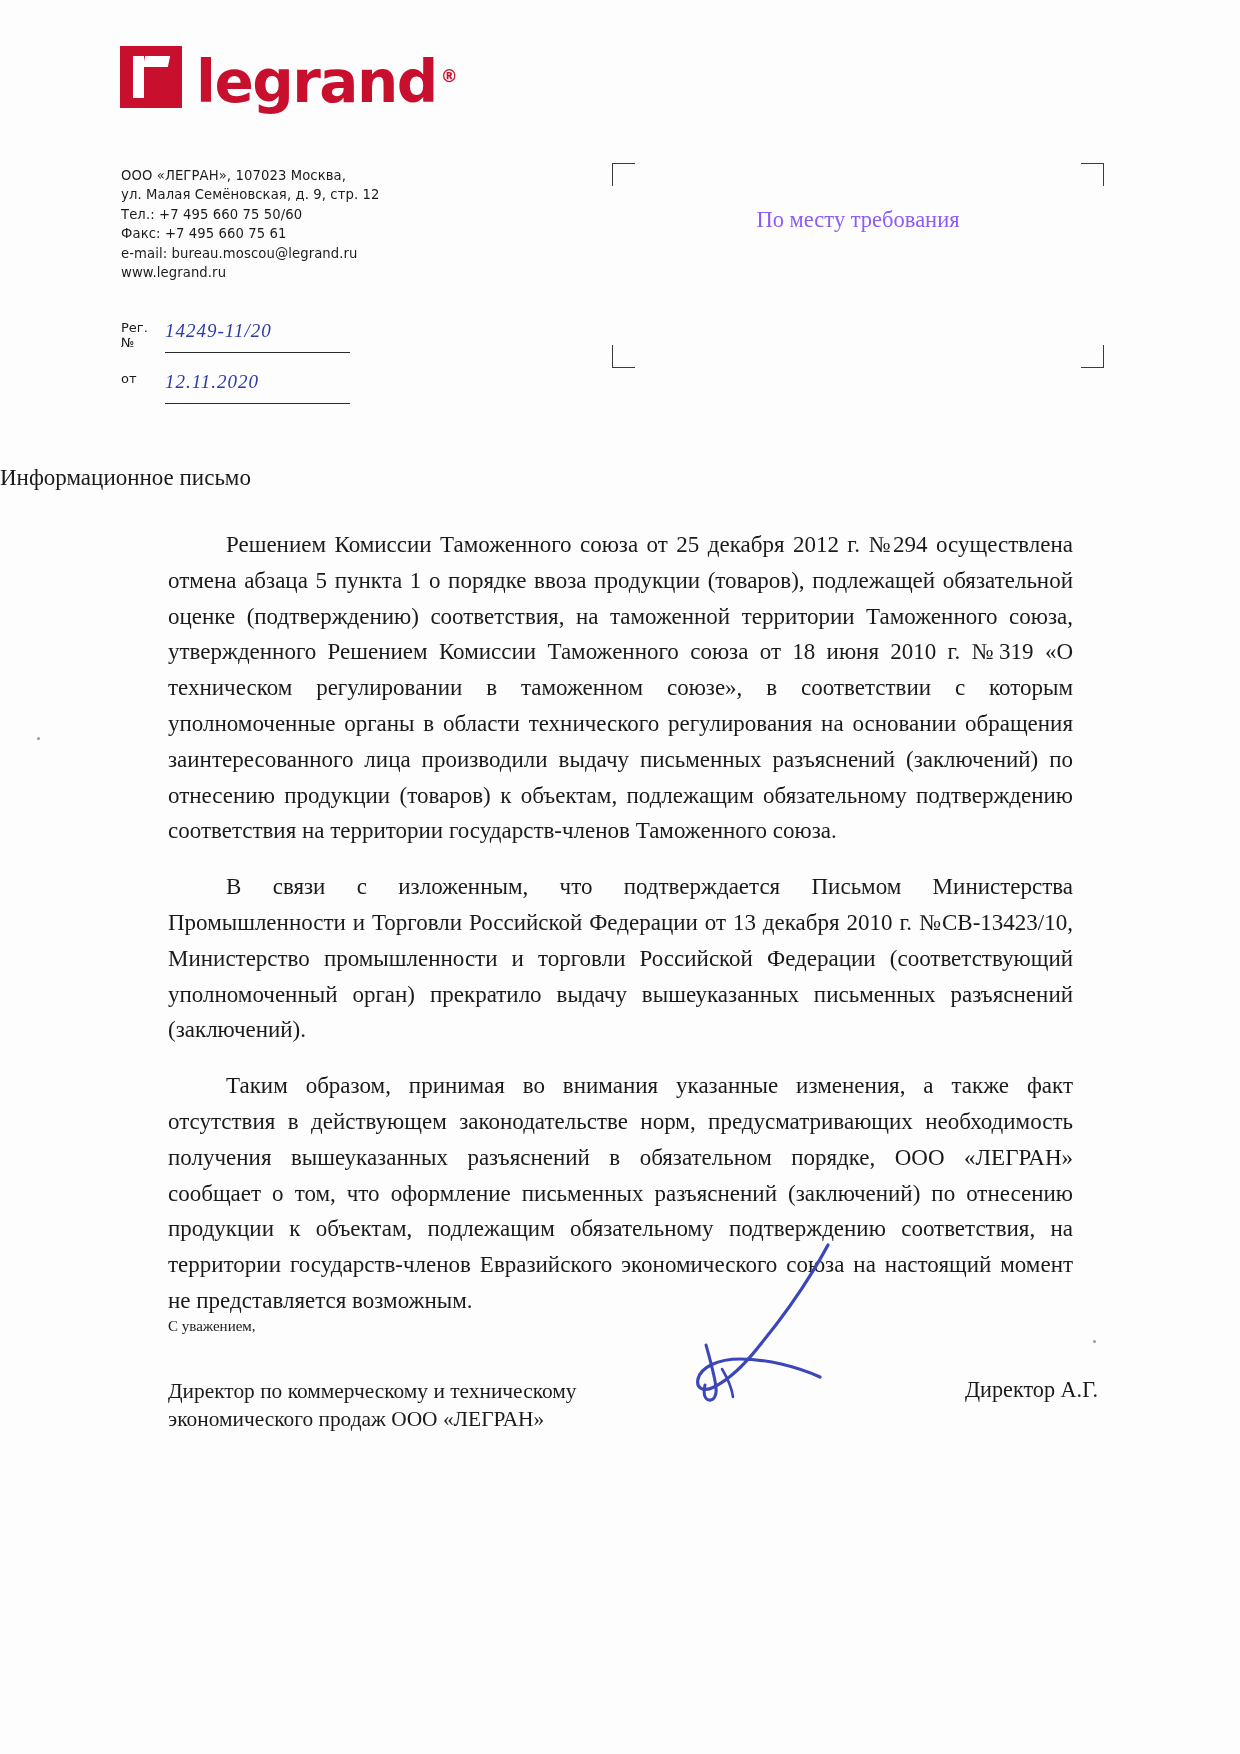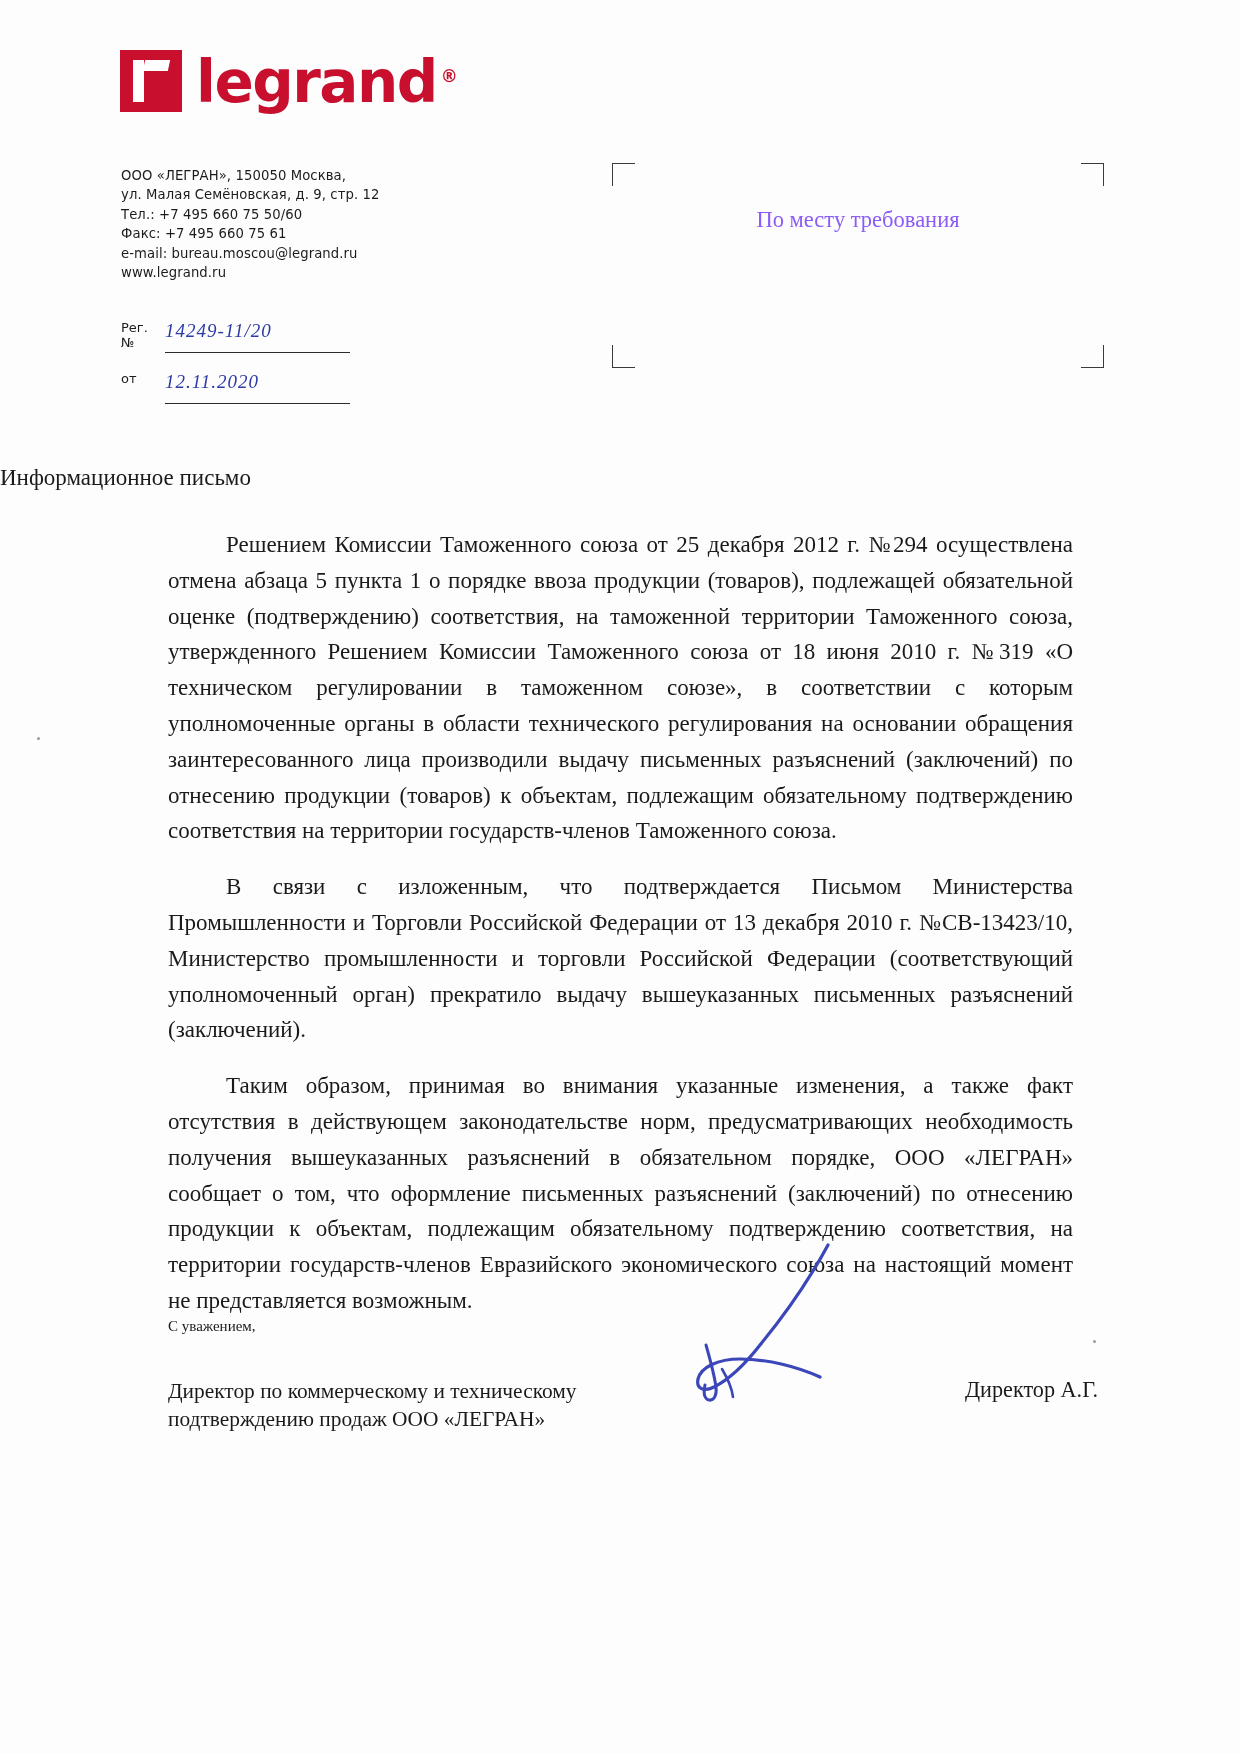--- a/index.html
+++ b/index.html
@@ -29,7 +29,7 @@
     left: 120px;
     top: 46px;
     display: flex;
-    align-items: flex-end;
+    align-items: flex-start;
   }
   .logo-mark {
     width: 62px;

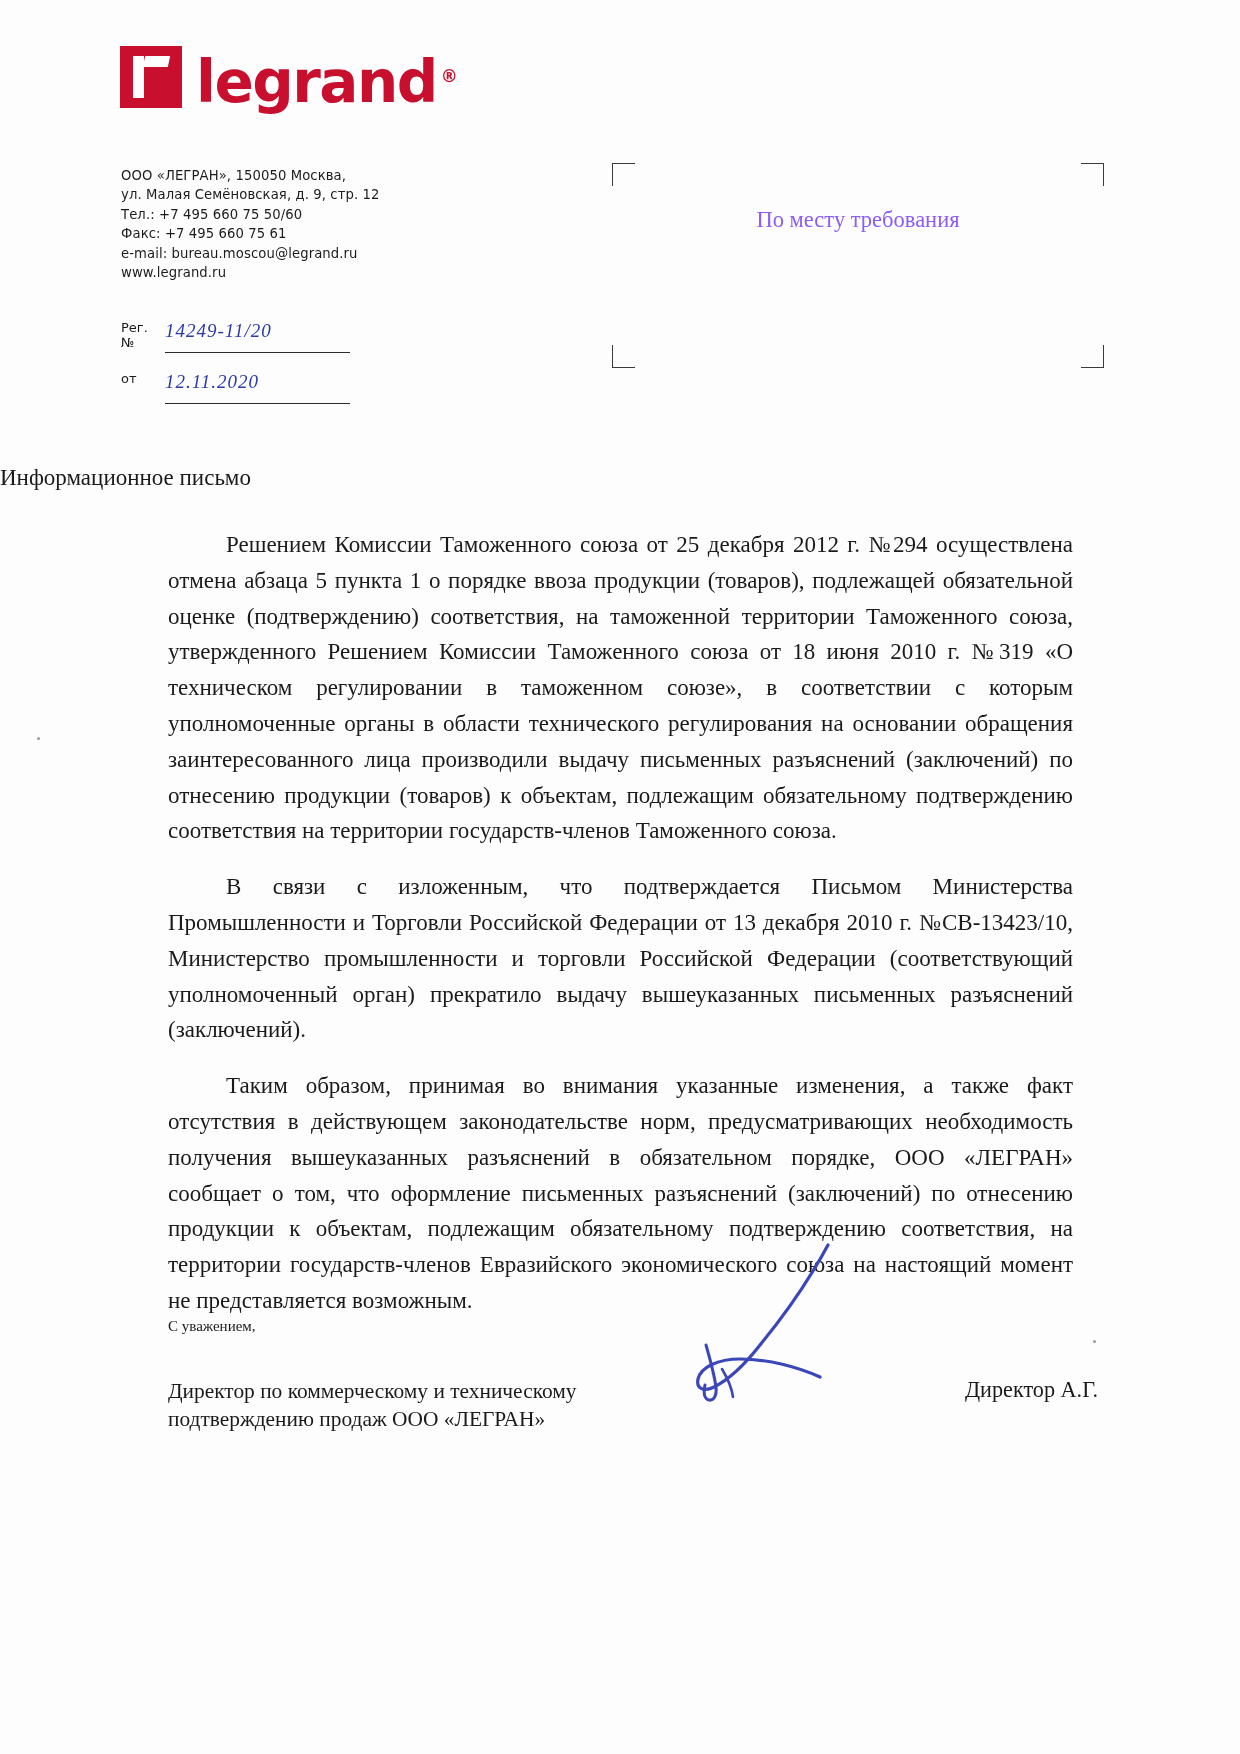--- a/index.html
+++ b/index.html
@@ -226,7 +226,7 @@
   </div>
 
   <div class="sender">
-    <div>ООО «ЛЕГРАН», 150050 Москва,</div>
+    <div>ООО «ЛЕГРАН», 107023 Москва,</div>
     <div>ул. Малая Семёновская, д. 9, стр. 12</div>
     <div>Тел.:  +7 495 660 75 50/60</div>
     <div>Факс: +7 495 660 75 61</div>

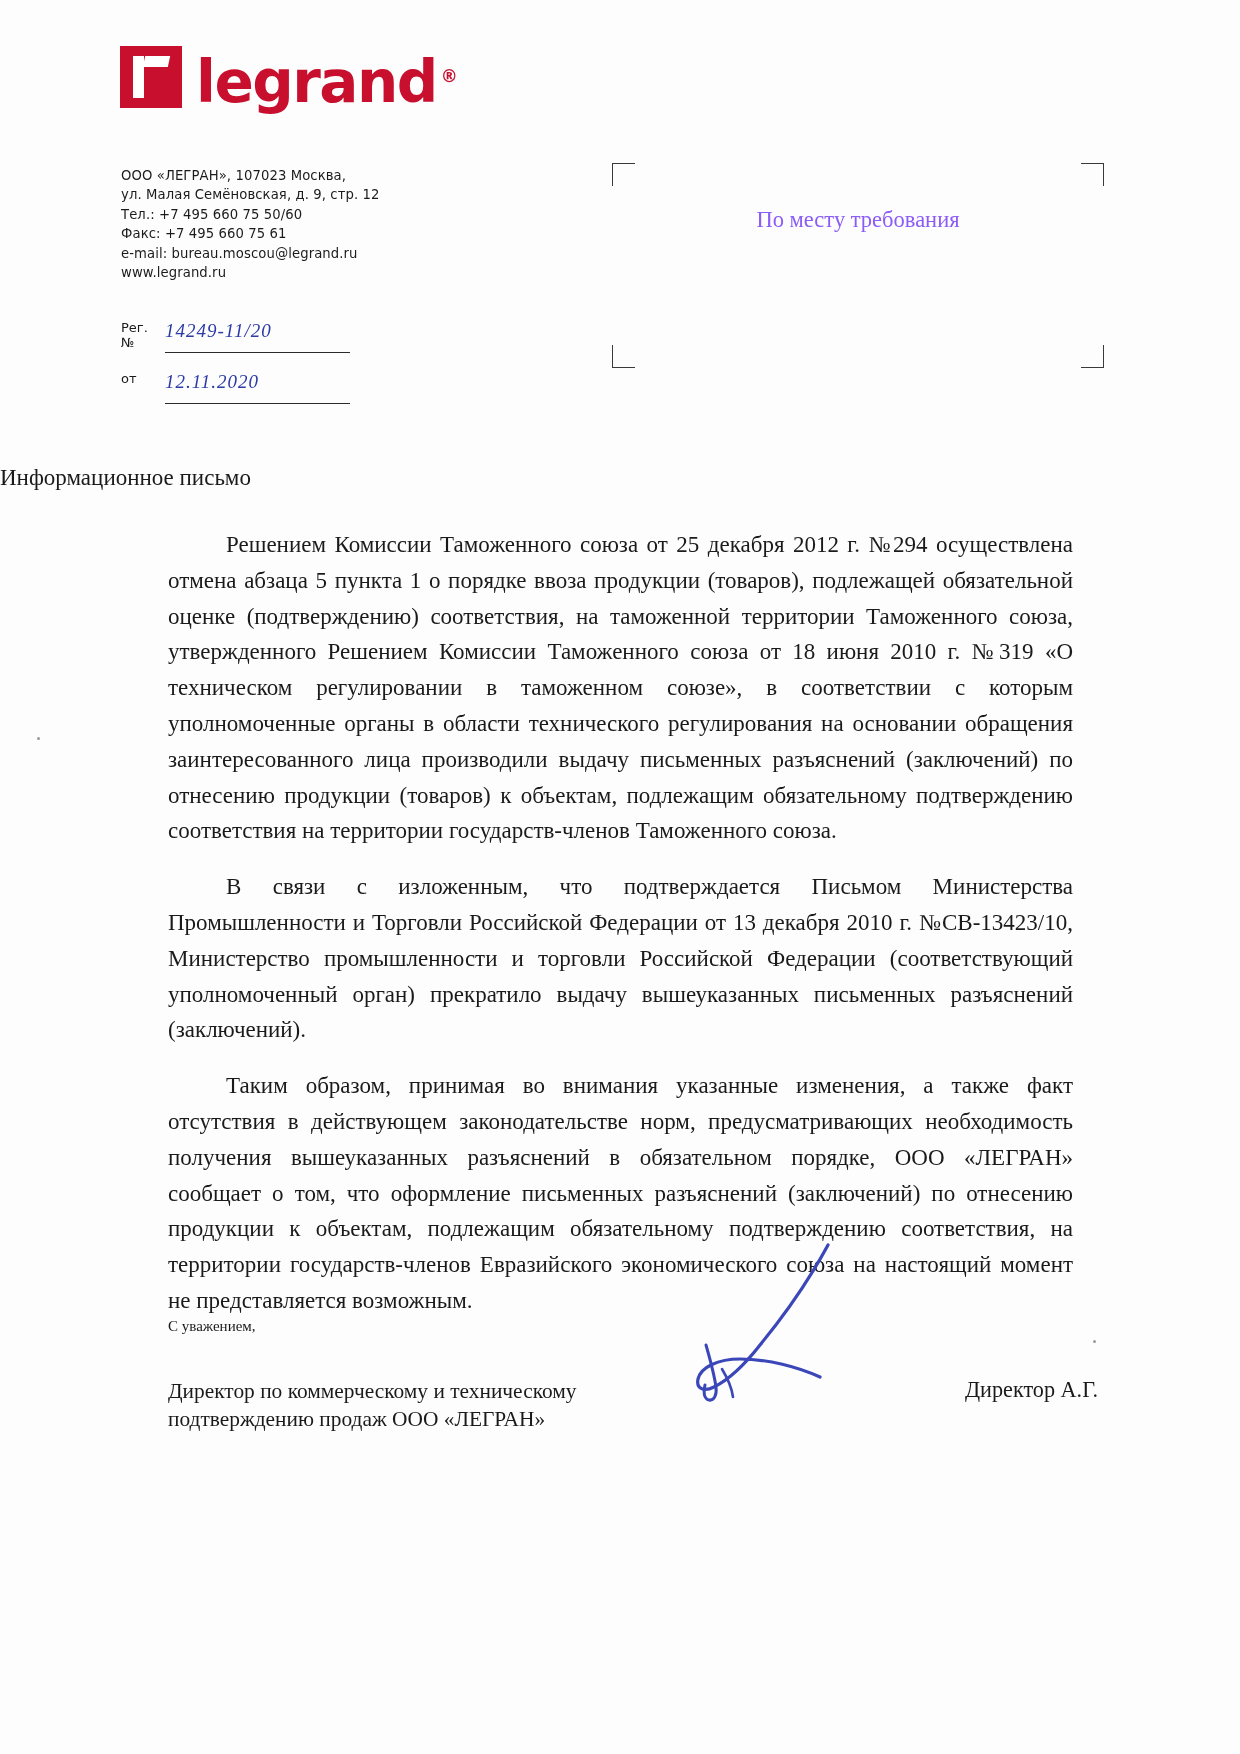--- a/index.html
+++ b/index.html
@@ -266,7 +266,7 @@
     <div class="sign-row">
       <div class="sign-position">
         <div>Директор по коммерческому и техническому</div>
-        <div>подтверждению продаж ООО «ЛЕГРАН»</div>
+        <div>экономического продаж ООО «ЛЕГРАН»</div>
       </div>
       <div class="sign-name">Директор А.Г.</div>
       <svg class="signature-svg" viewBox="0 0 250 185">

